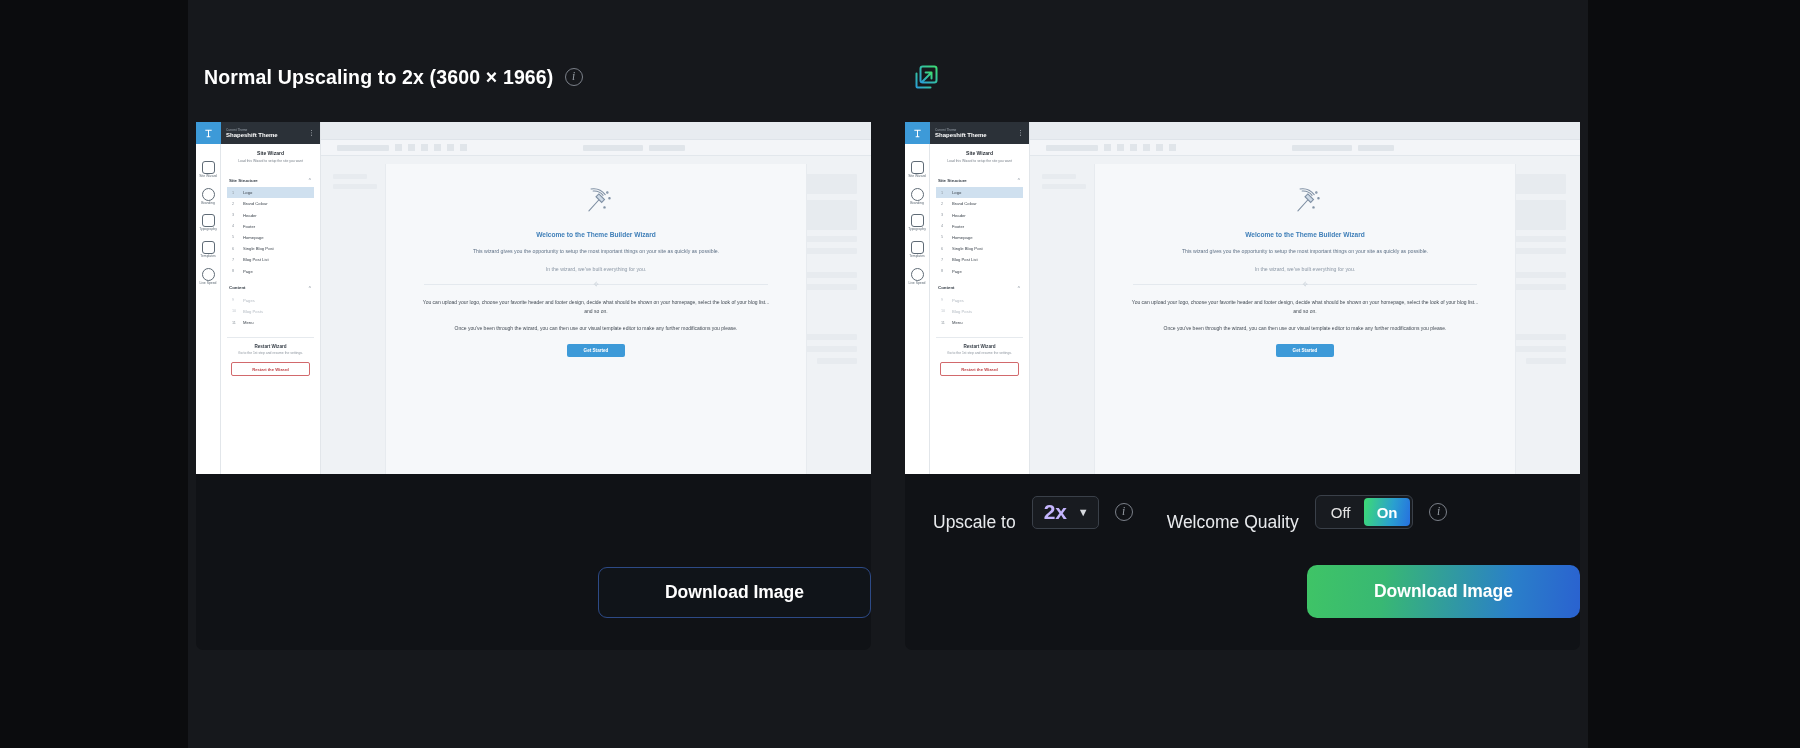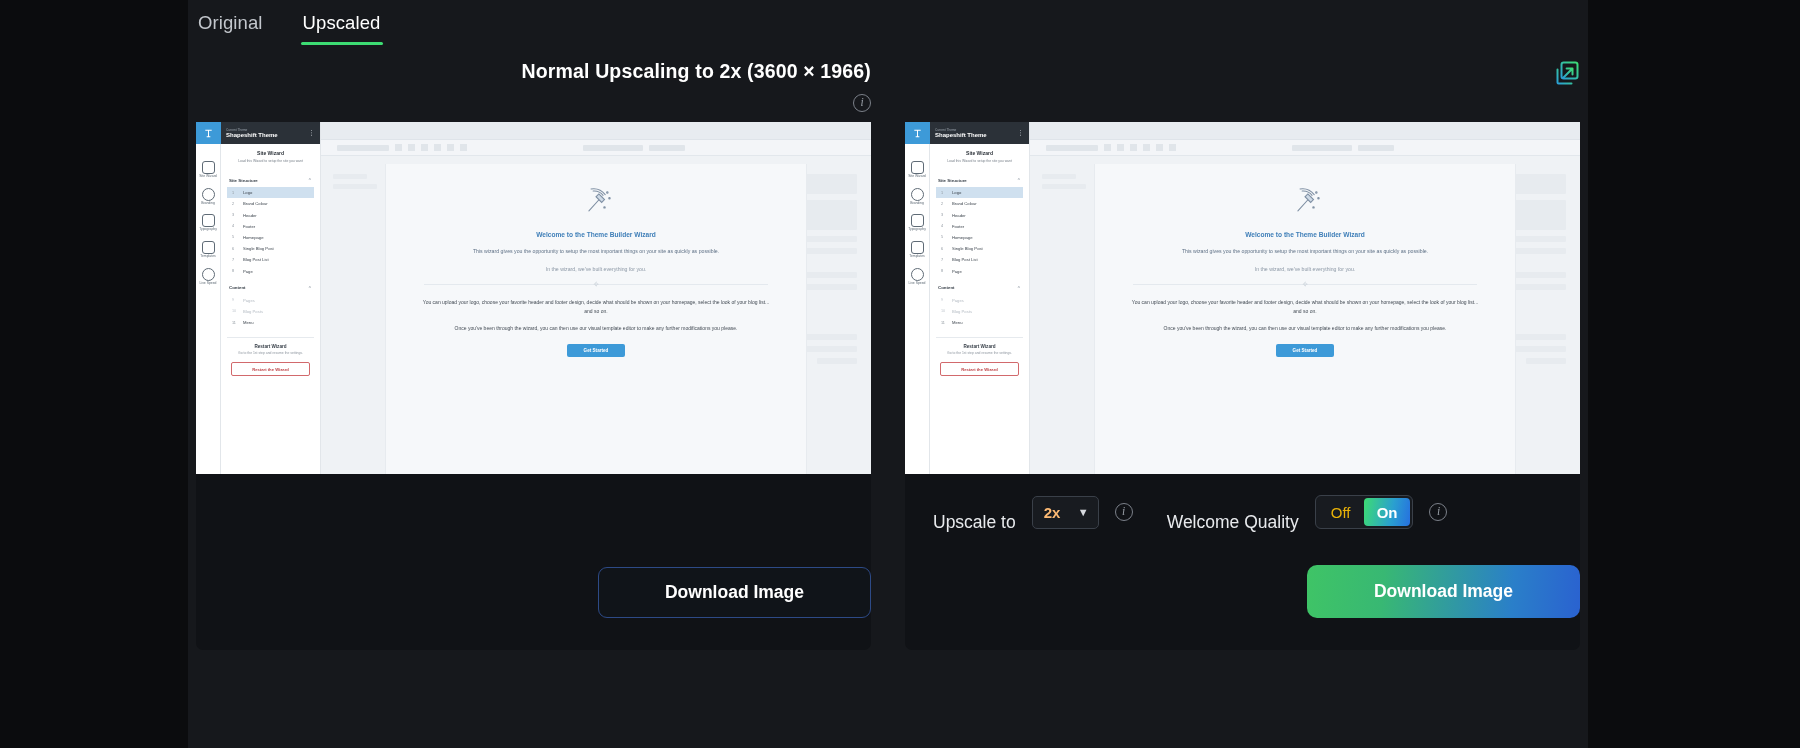--- a/index.html
+++ b/index.html
@@ -239,10 +239,6 @@
 <div class="page">
   <div class="content-area">
 
-    <div class="tabs">
-      <div class="tab">Original</div>
-      <div class="tab active">Upscaled</div>
-    </div>
 
     <div class="cols">
 

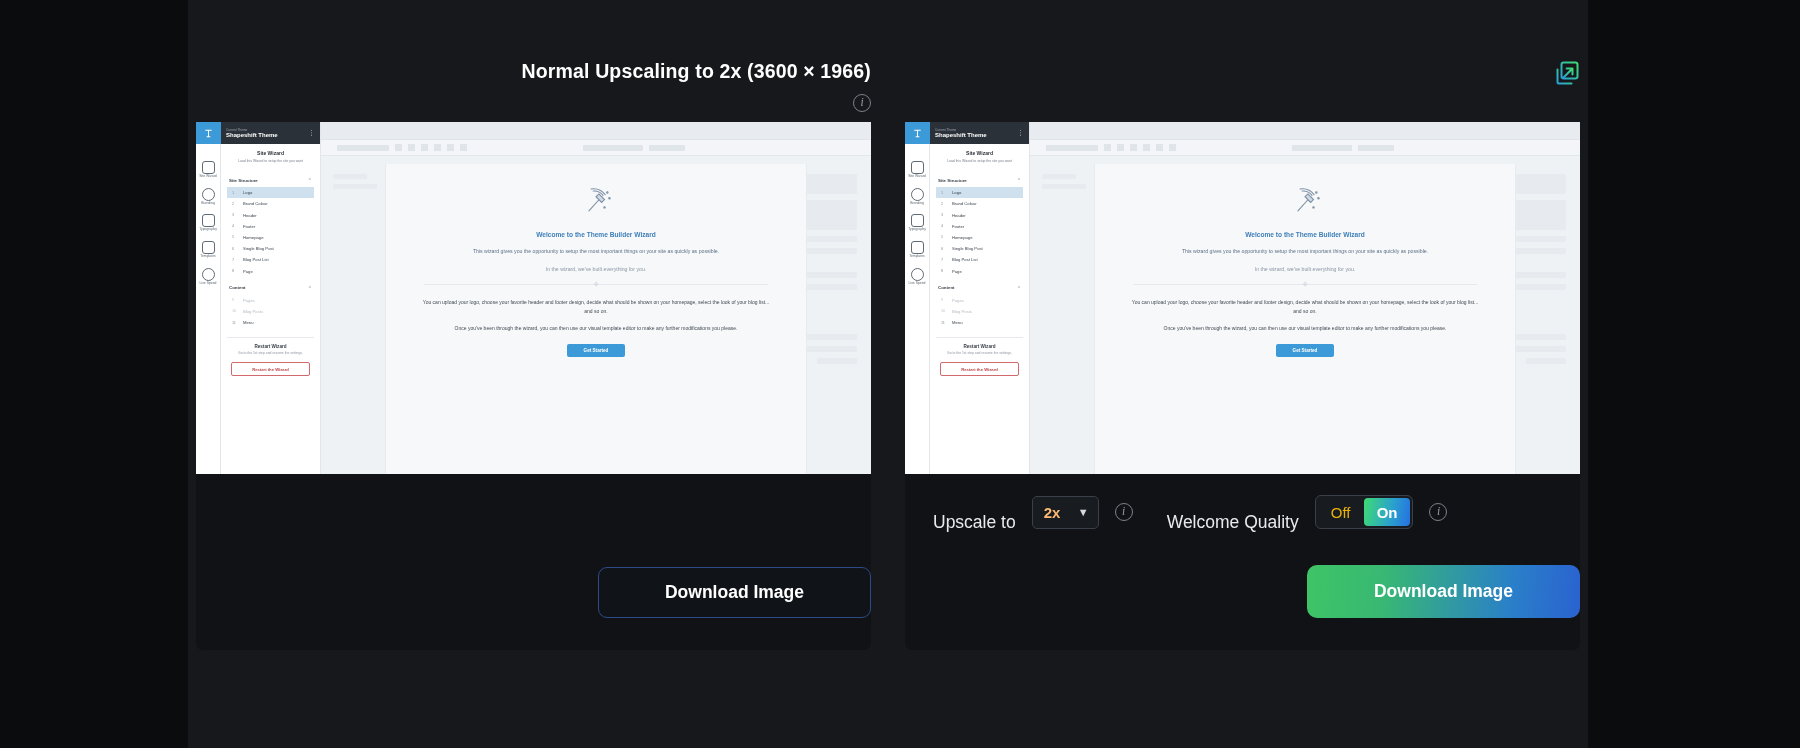--- a/index.html
+++ b/index.html
@@ -49,8 +49,8 @@
   .col { width: 675px; position: relative; }
 
   .col-head {
-    display: flex; align-items: flex-end; gap: 11px;
-    height: 34px; margin-left: 8px; flex-direction: column;
+    display: flex; align-items: center; gap: 11px;
+    height: 34px; margin-left: 8px;
   }
   .col-head h2 {
     font-size: 19.5px; font-weight: bold; color: #ffffff;

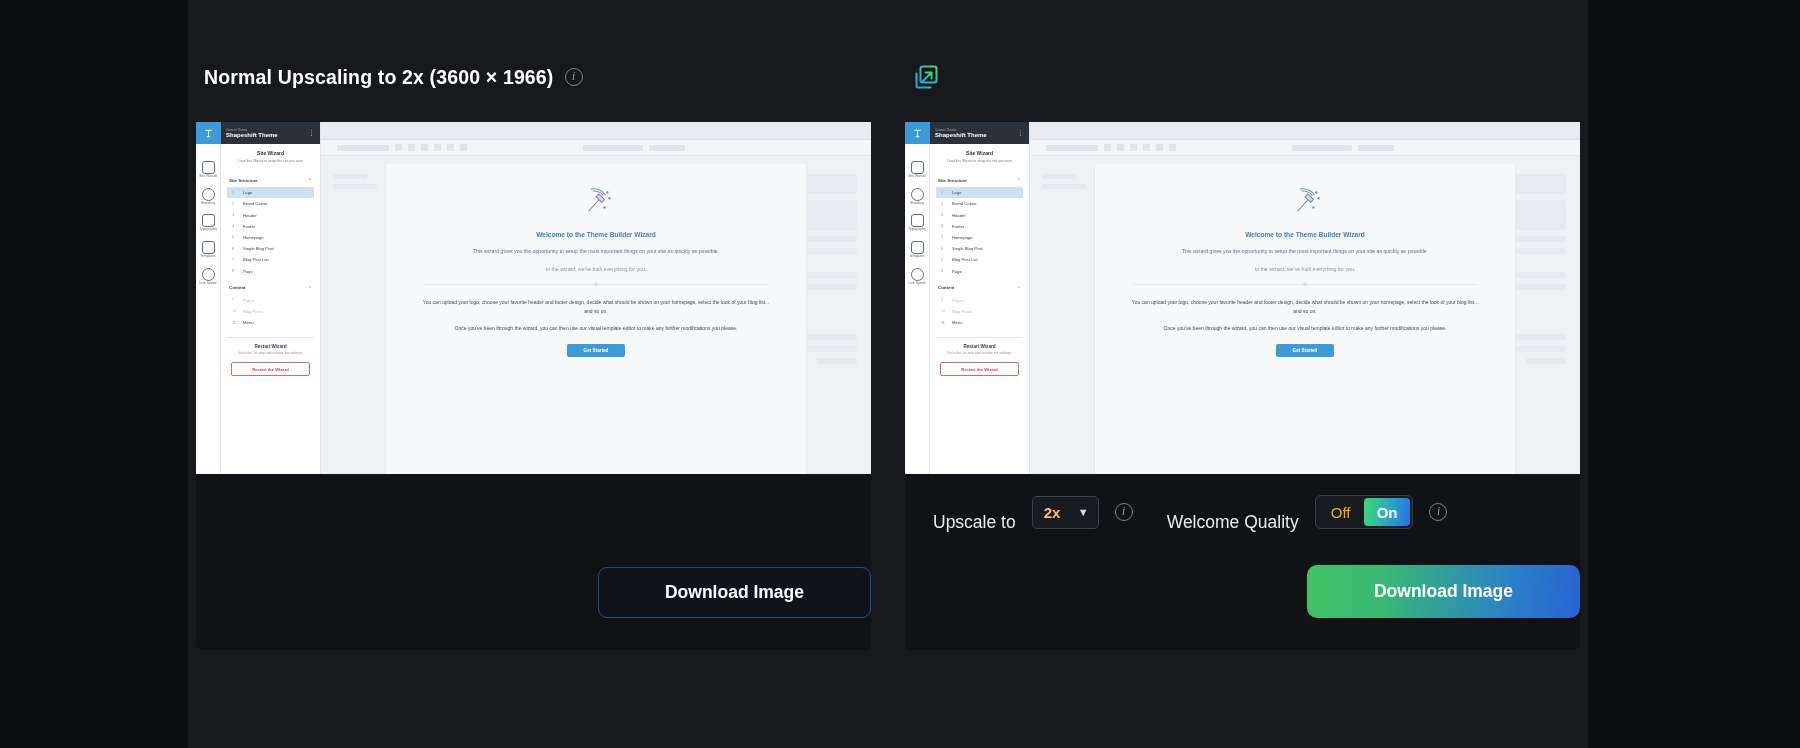--- a/index.html
+++ b/index.html
@@ -196,7 +196,7 @@
     display: flex; align-items: center; justify-content: space-between;
     padding: 0 9px 0 11px; cursor: pointer;
   }
-  .select .sv { font-size: 15px; color: #fdba74; font-weight: bold; }
+  .select .sv { font-size: 21px; color: #c4b5fd; font-weight: bold; }
   .select .chev2 { color: #d7dadf; font-size: 11px; }
   .seg {
     height: 34px; background: #181b20;

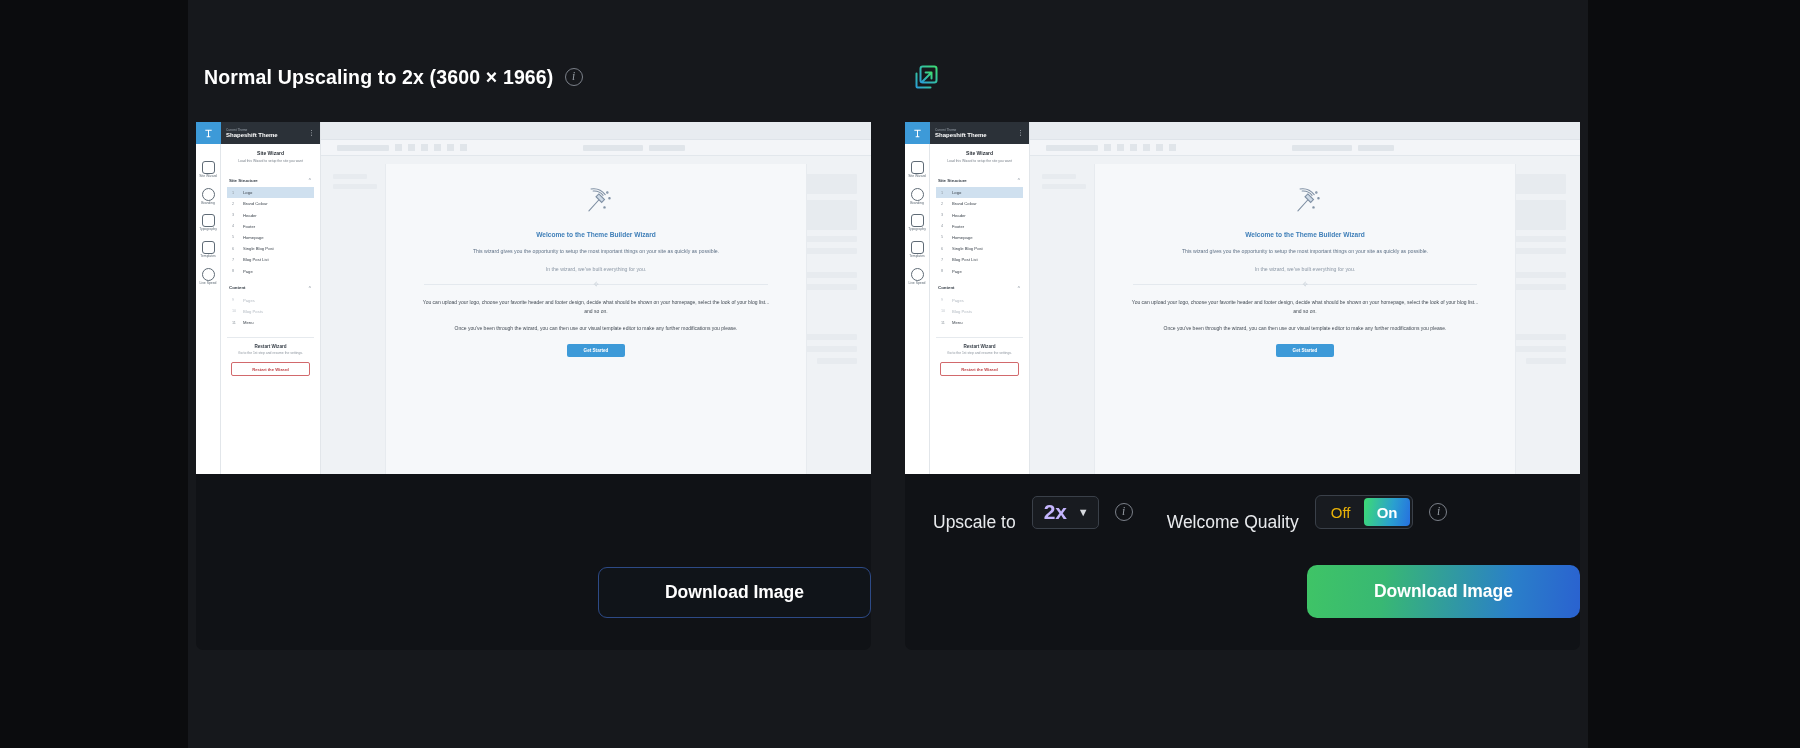--- a/index.html
+++ b/index.html
@@ -206,7 +206,7 @@
   .seg .opt {
     height: 28px; min-width: 46px; padding: 0 13px; border-radius: 4px;
     display: flex; align-items: center; justify-content: center;
-    font-size: 15px; color: #eab308; cursor: pointer;
+    font-size: 15px; color: #e5e5e5; cursor: pointer;
   }
   .seg .opt.on {
     background: linear-gradient(100deg, #3ddc73 0%, #2aa0cf 60%, #2670e0 100%);

